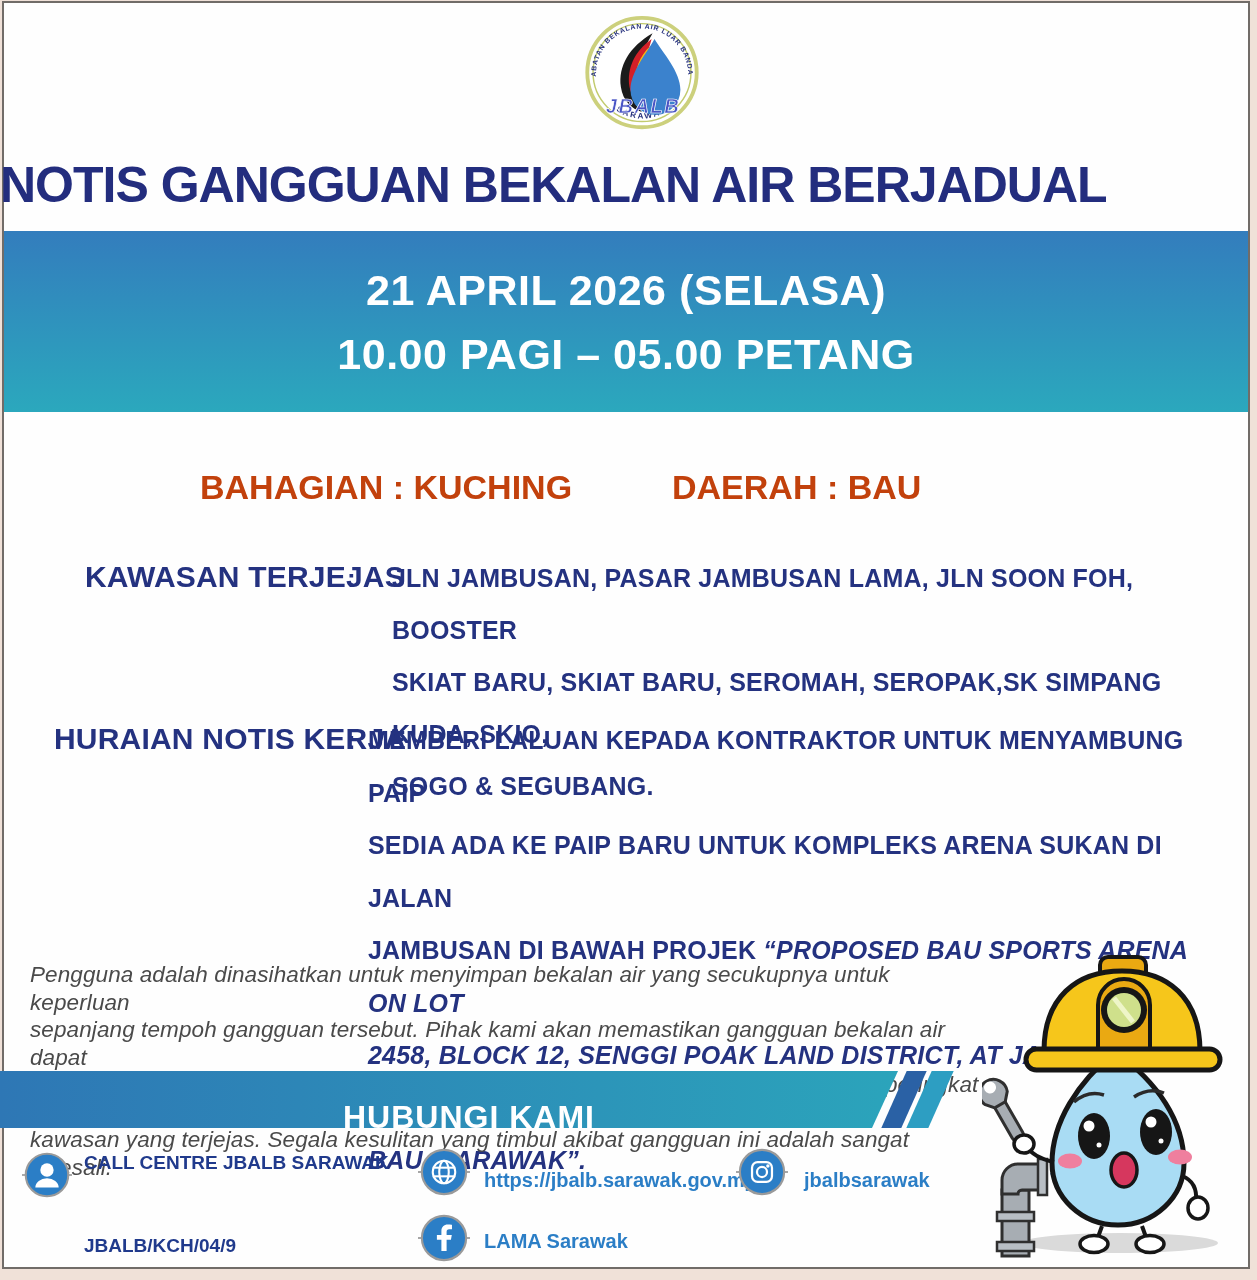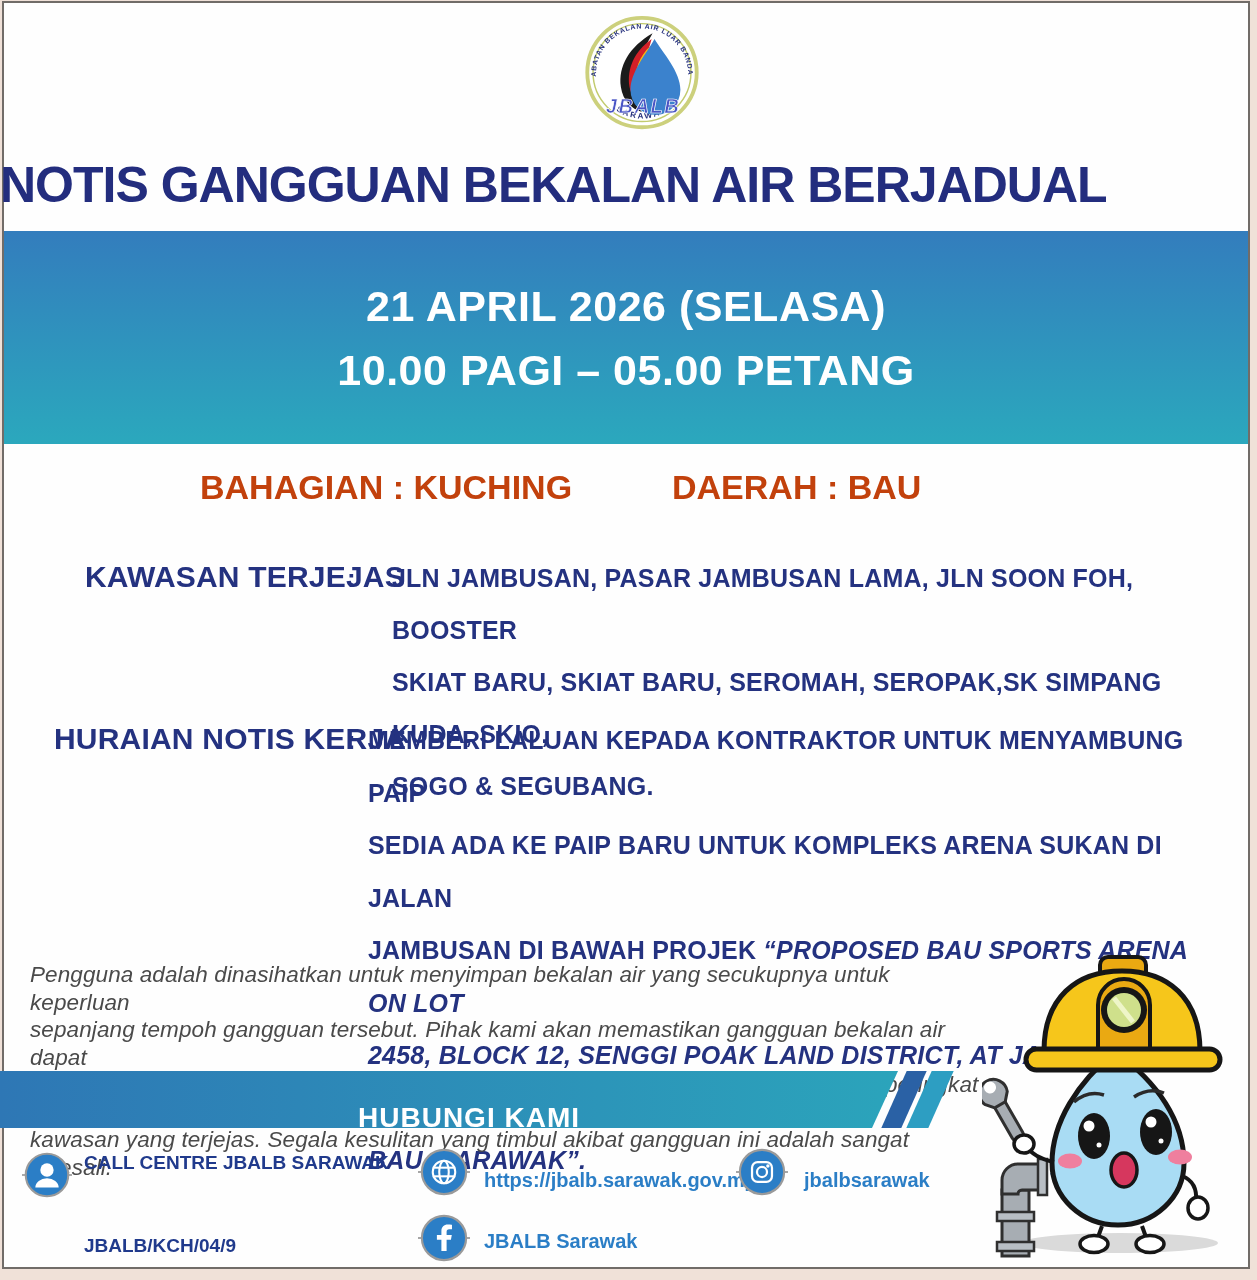--- a/index.html
+++ b/index.html
@@ -22,7 +22,7 @@
     color:#232d7e; white-space:nowrap;
   }
   .date-banner {
-    position:absolute; left:4px; top:231px; width:1244px; height:213px;
+    position:absolute; left:4px; top:231px; width:1244px; height:181px;
     background:linear-gradient(180deg,#337dbd 0%,#2ba8bd 100%);
     display:flex; align-items:center; justify-content:center;
   }

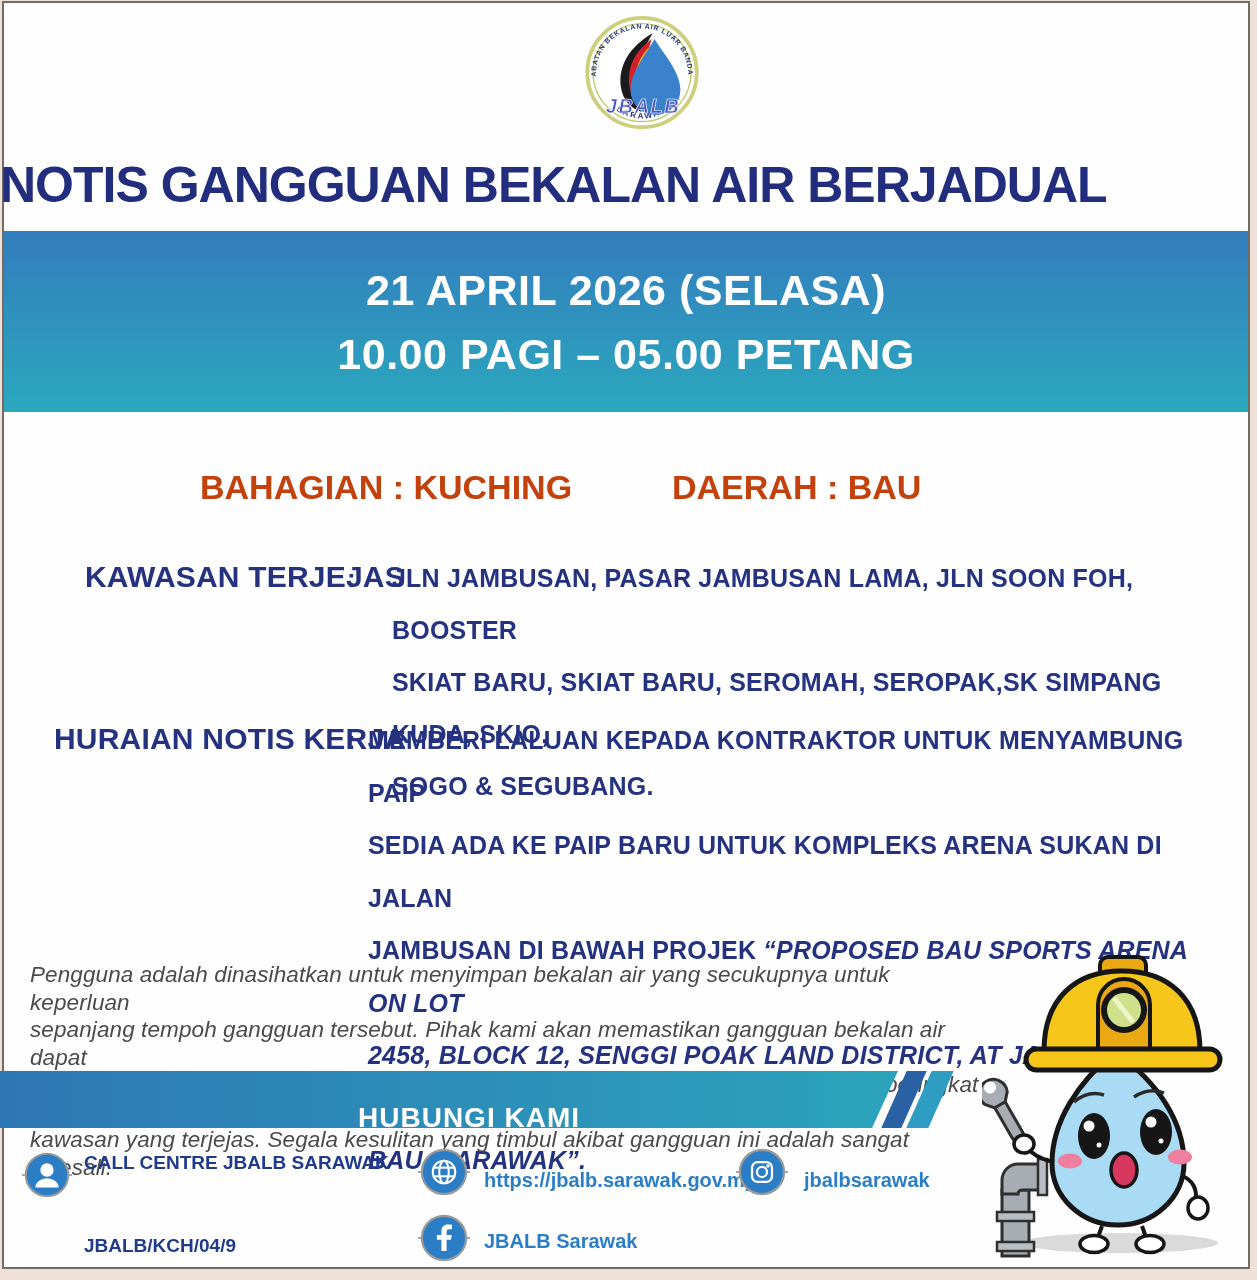--- a/index.html
+++ b/index.html
@@ -62,7 +62,7 @@
     display:flex; align-items:center; justify-content:center;
   }
   .hubungi-banner .heading {
-    color:#ffffff; font-size:28px; font-weight:bold; letter-spacing:1px; padding-left:40px;margin-top:36px;
+    color:#ffffff; font-size:32px; font-weight:bold; letter-spacing:1px; padding-left:40px;margin-top:36px;
   }
   .stripe { position:absolute; top:1071px; height:57px; transform:skewX(-24deg); }
   .stripe-1 { left:894px; width:20px; background:#2a61a5; }

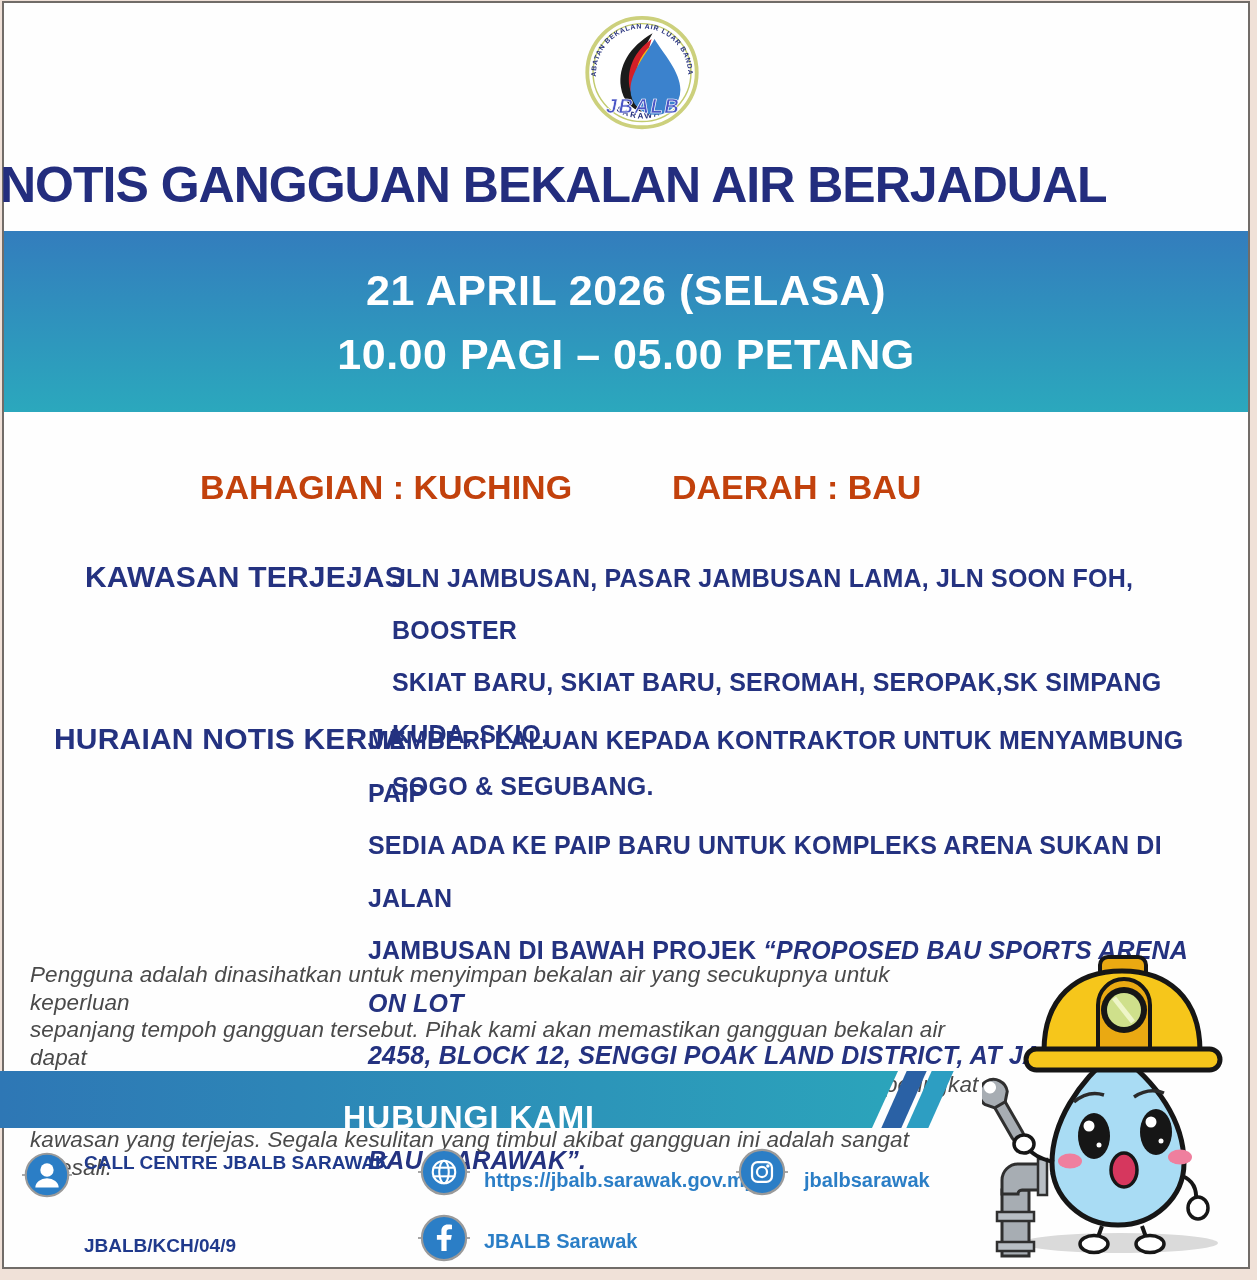--- a/index.html
+++ b/index.html
@@ -180,7 +180,7 @@
     <circle cx="30" cy="30" r="25.5" fill="#2b7ec6" stroke="#9a9a9a" stroke-width="2.5"></circle>
     <path d="M33 45 v-13 h5 l1-5.5 h-6 v-3.5 c0-2 .8-3 3-3 h3.2 V14.8 C38 14.6 36 14.5 34.4 14.5 c-4.4 0-7.4 2.7-7.4 7.6 v4.4 h-5.2 V32 H27 v13 Z" fill="#ffffff"></path>
   </svg>
-  <div class="contact-text-blue facebook-text">JBALB Sarawak</div>
+  <div class="contact-text-blue facebook-text">LAMA Sarawak</div>
 
   <svg class="contact-icon icon-instagram" viewBox="0 0 60 60">
     <line x1="0" y1="30" x2="7" y2="30" stroke="#999" stroke-width="2"></line>

